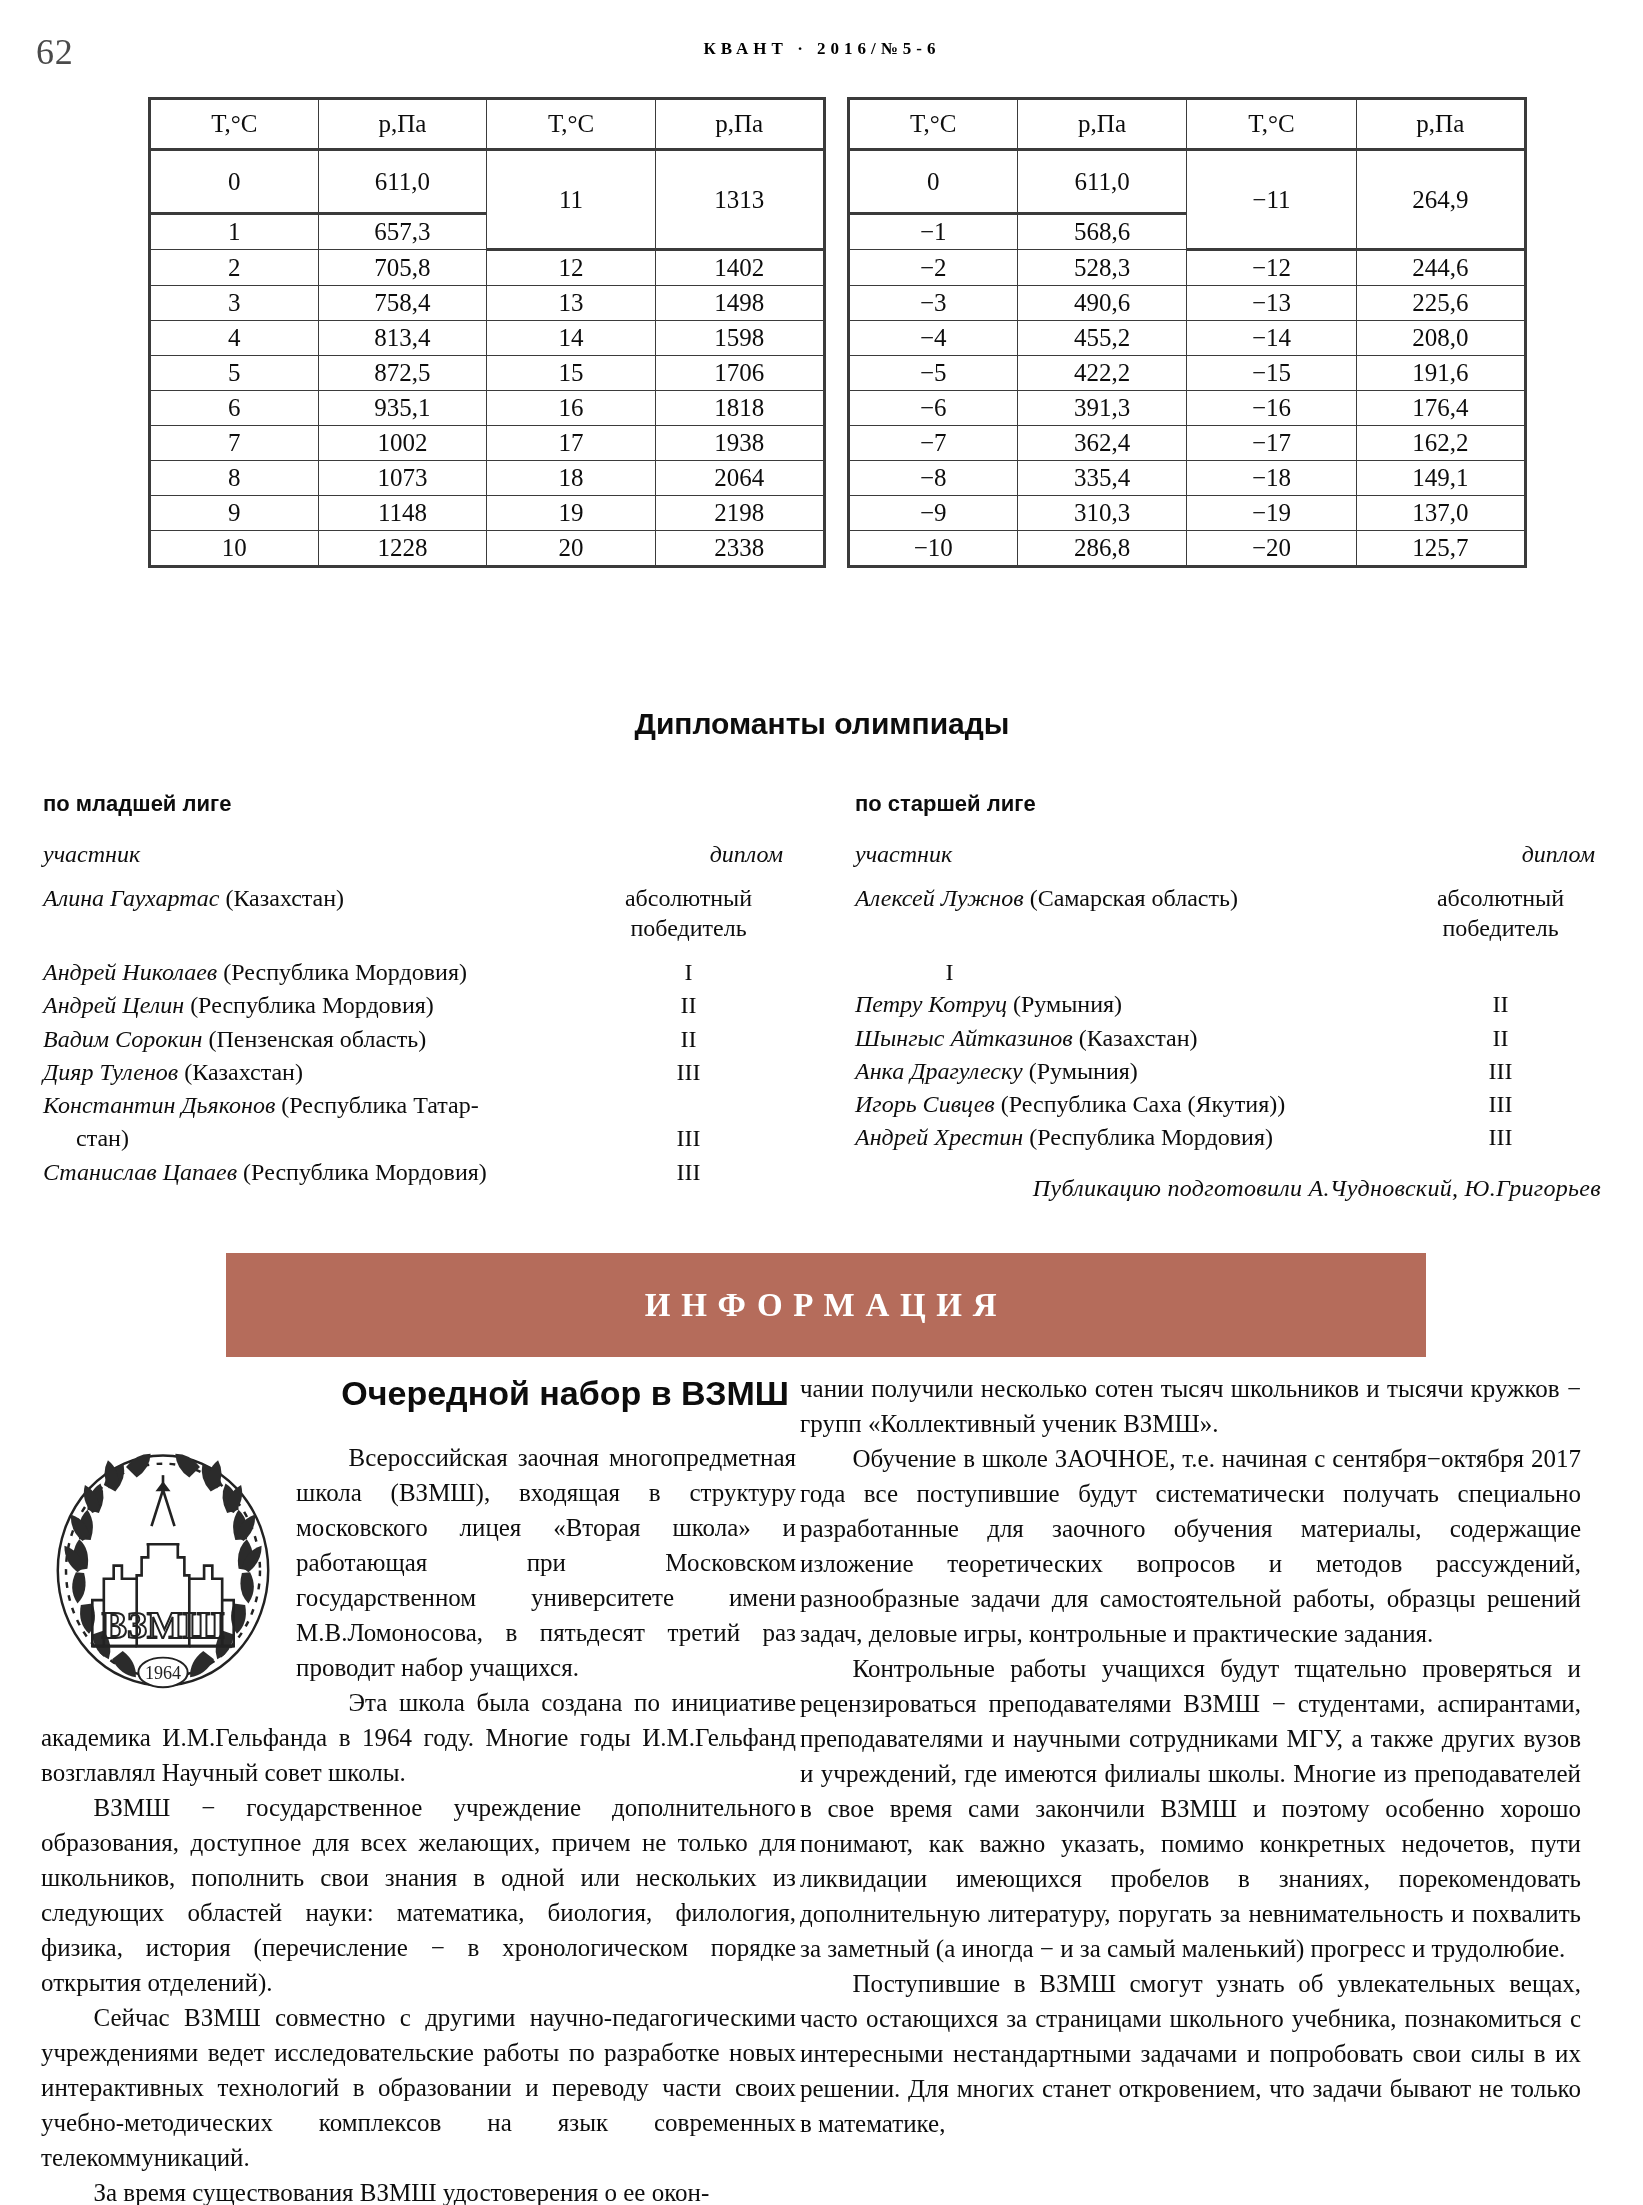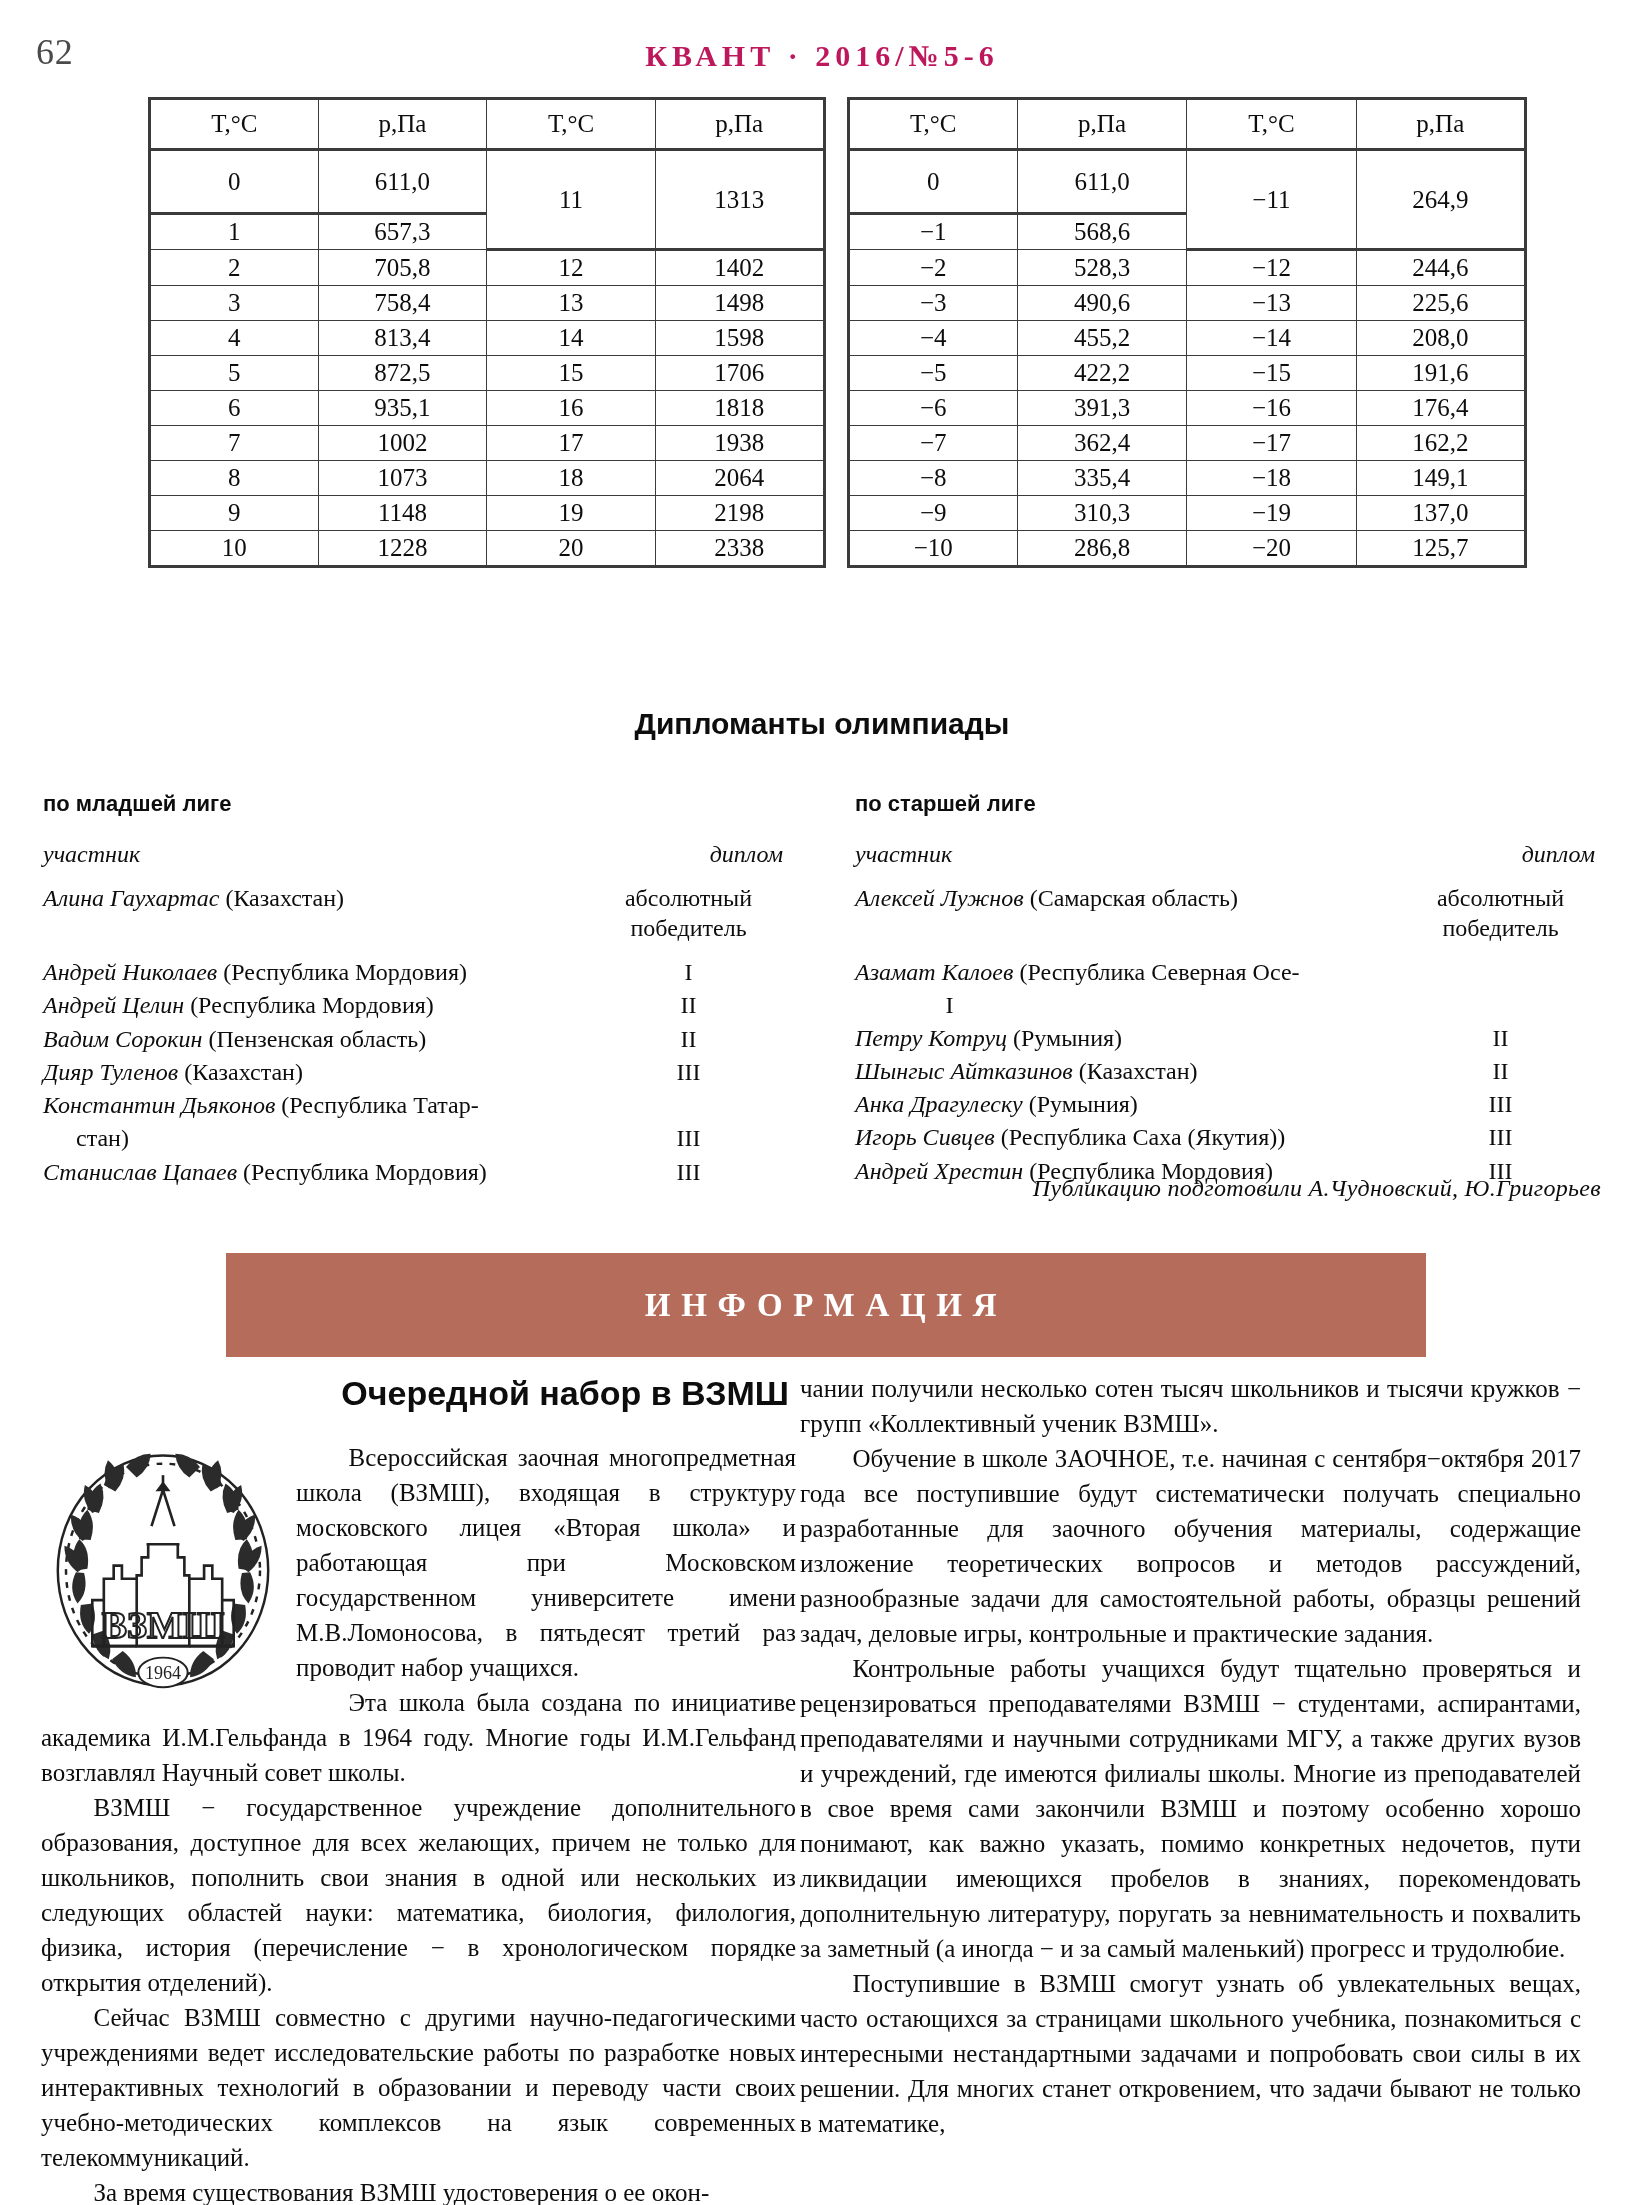--- a/index.html
+++ b/index.html
@@ -31,10 +31,10 @@
     right: 0;
     top: 39px;
     text-align: center;
-    font-size: 30px;
+    font-size: 17px;
     font-weight: bold;
     letter-spacing: 5px;
-    color: #be185d;
+    color: #000000;
   }
 
   

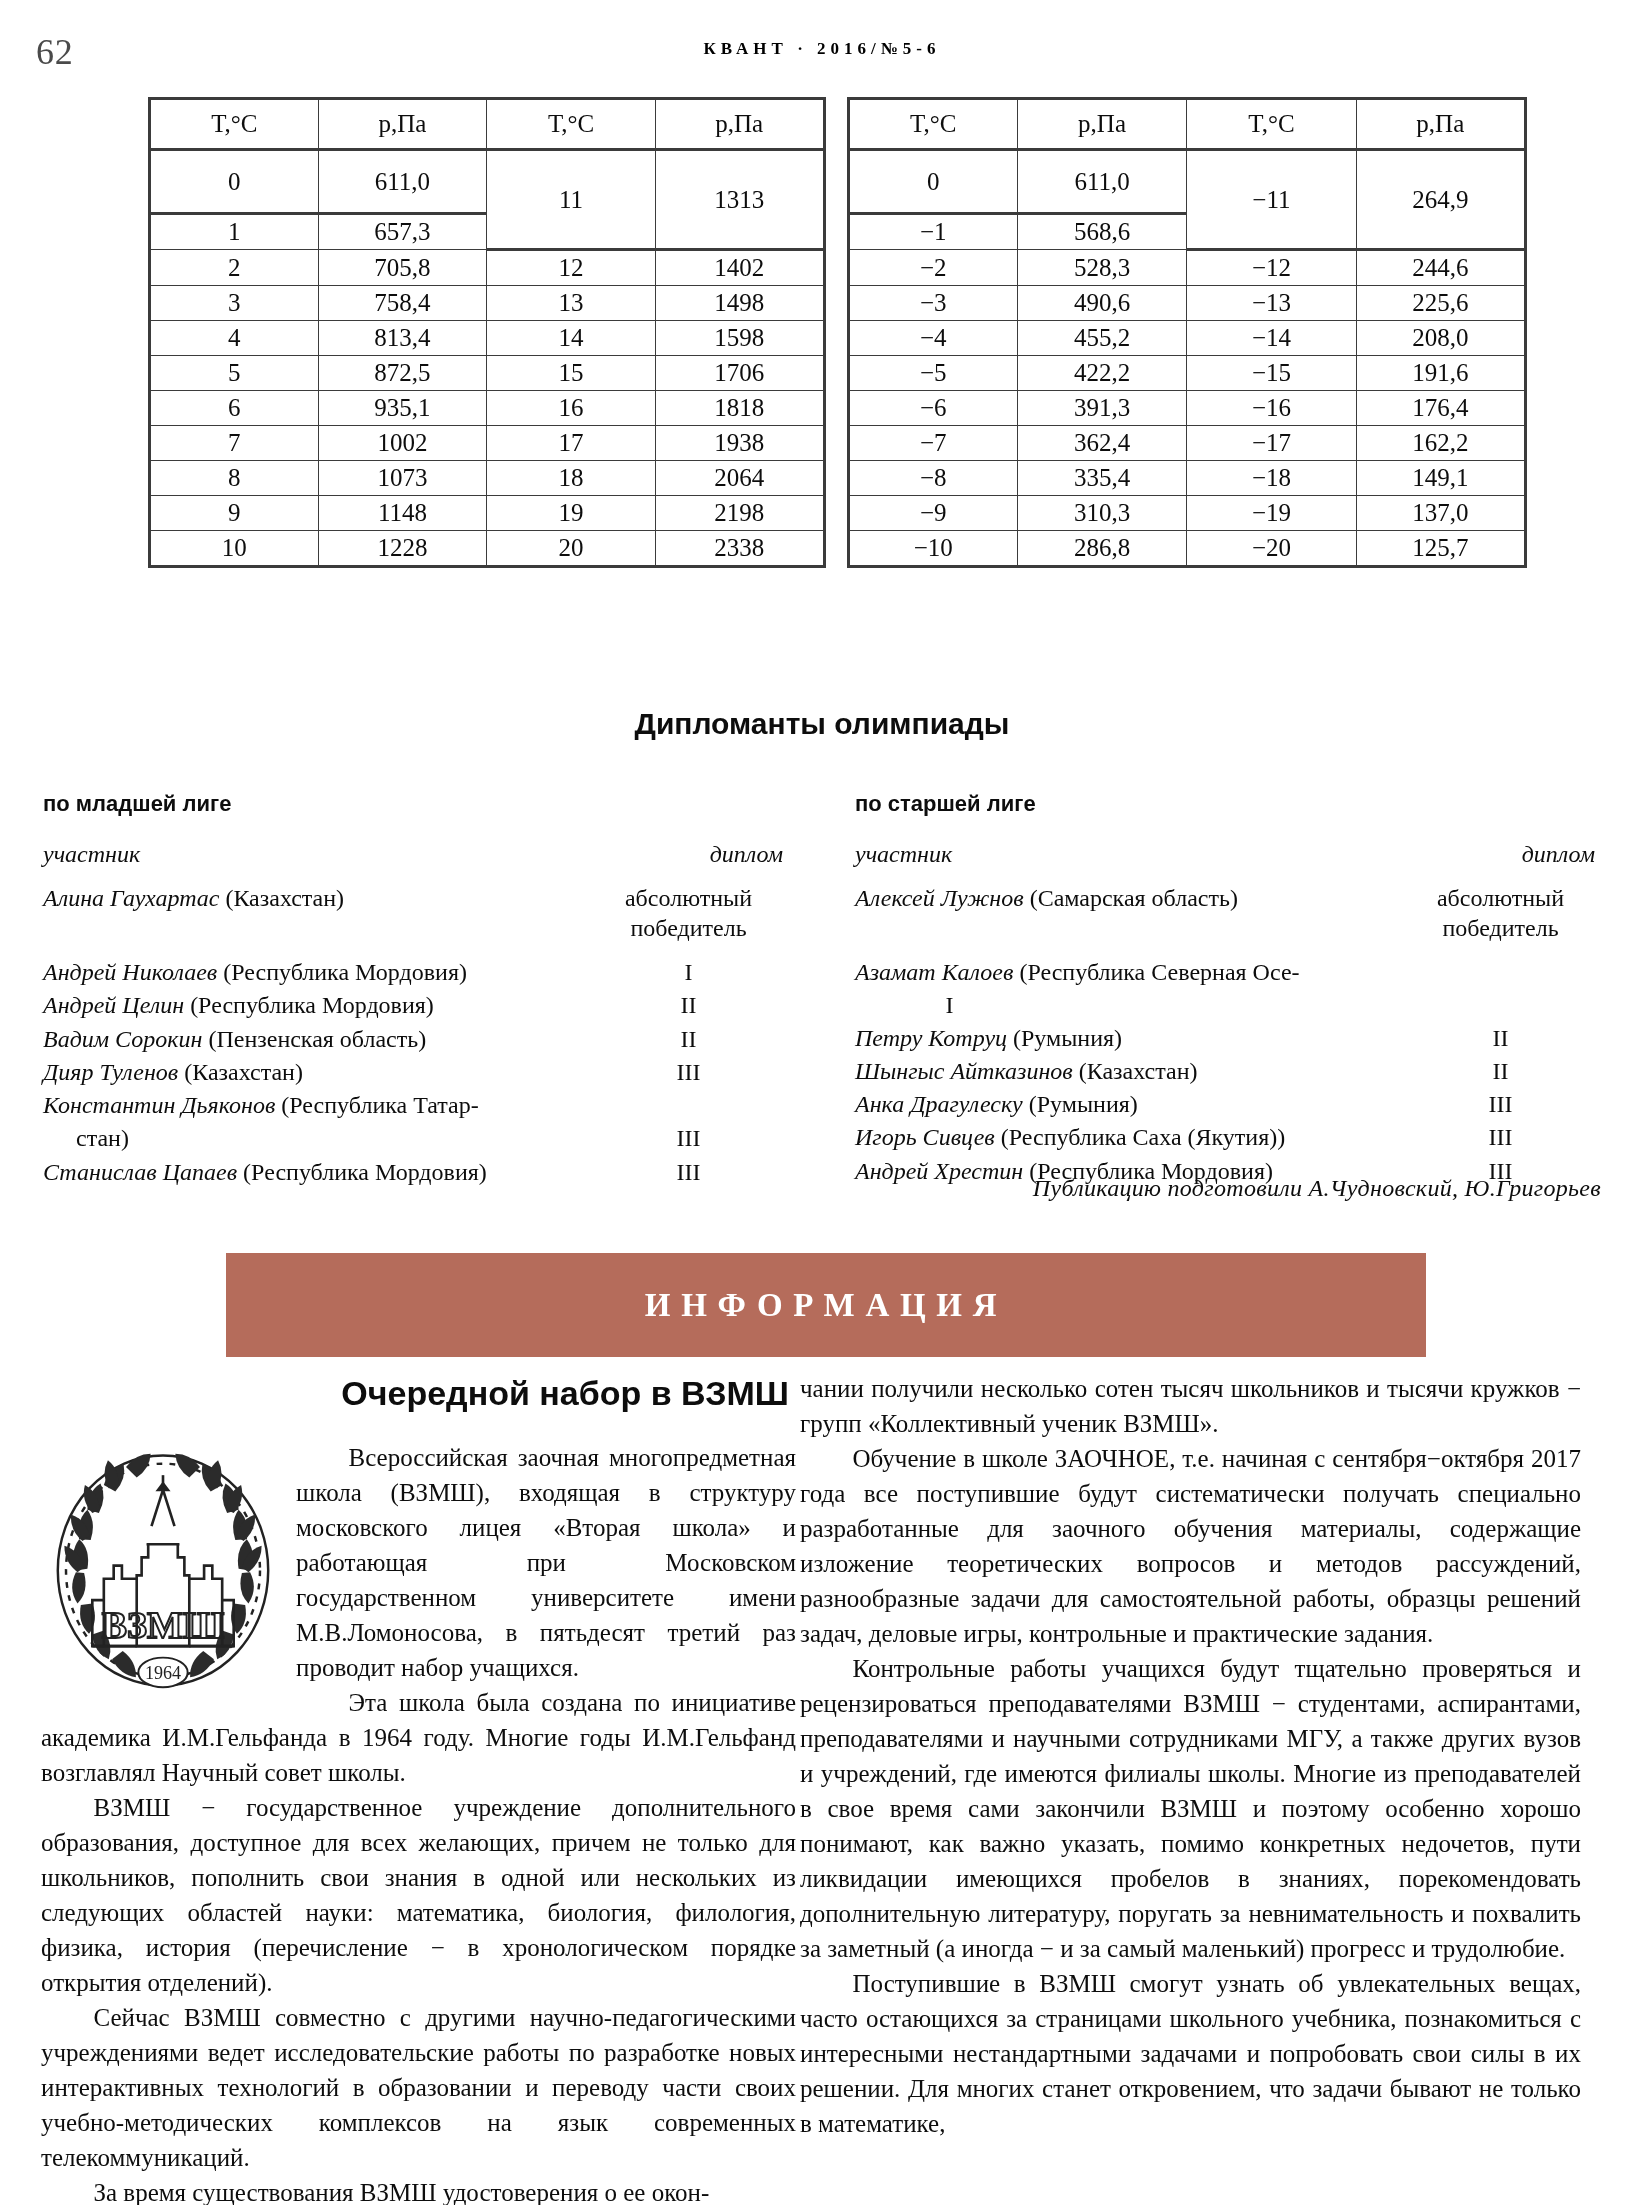--- a/index.html
+++ b/index.html
@@ -429,10 +429,6 @@
       <div class="entry gap">
         <div class="nm"><span class="person">Алексей Лужнов </span><span>(Самарская область)</span></div>
         <div class="dp">абсолютный<br>победитель</div>
-      </div>
-      <div class="entry">
-        <div class="nm"><span class="person">Азамат Калоев </span><span>(Республика Северная Осе-</span></div>
-        <div class="dp"></div>
       </div>
       <div class="entry">
         <div class="dp">I</div>

